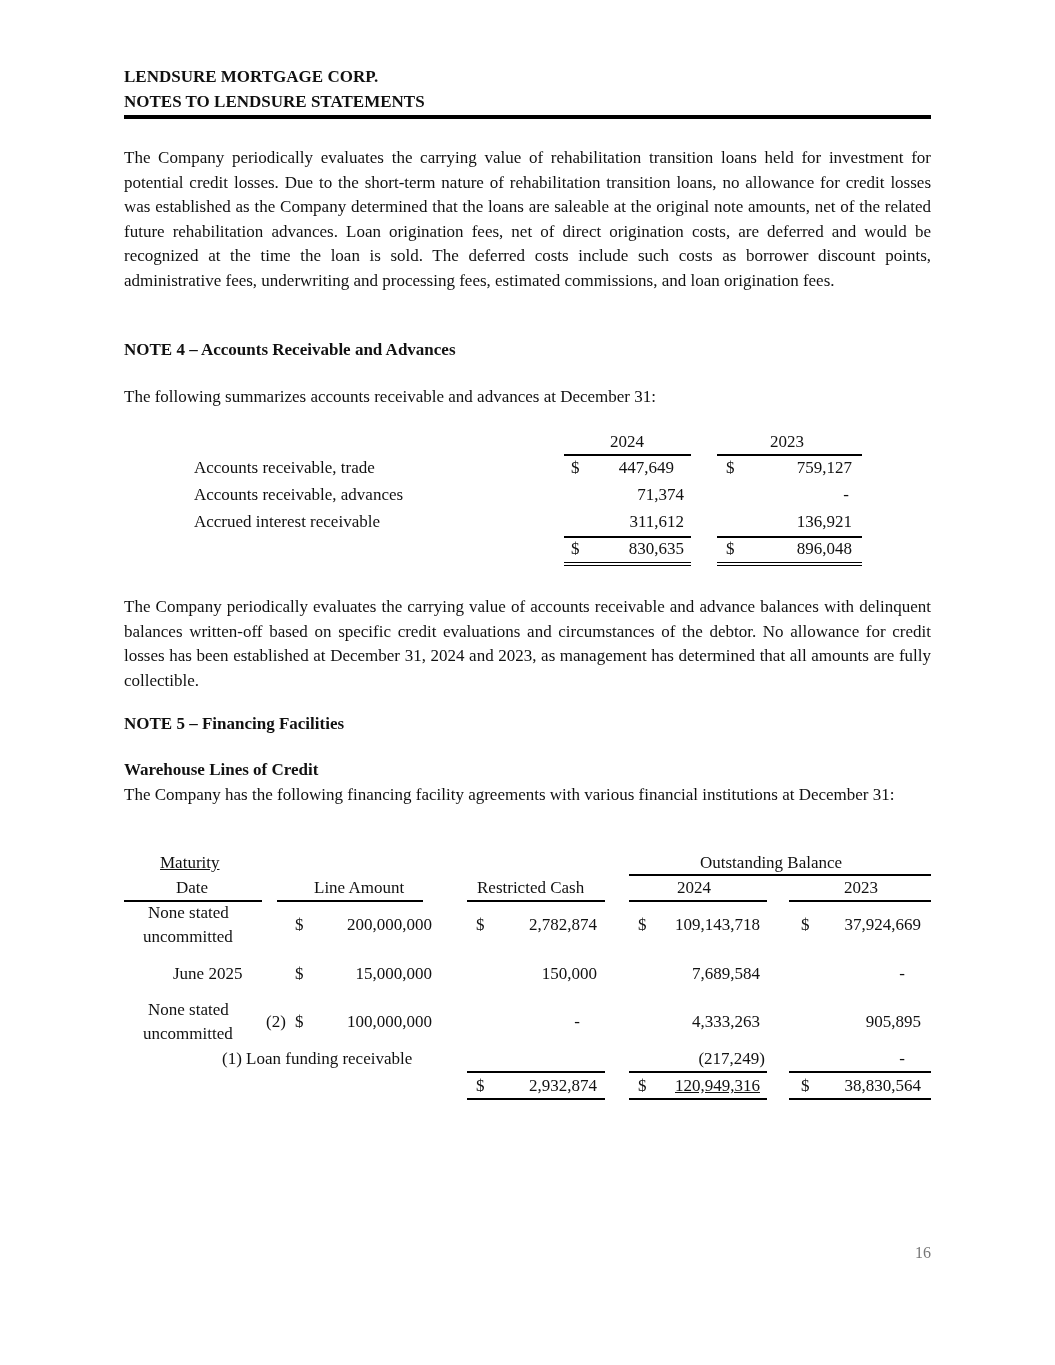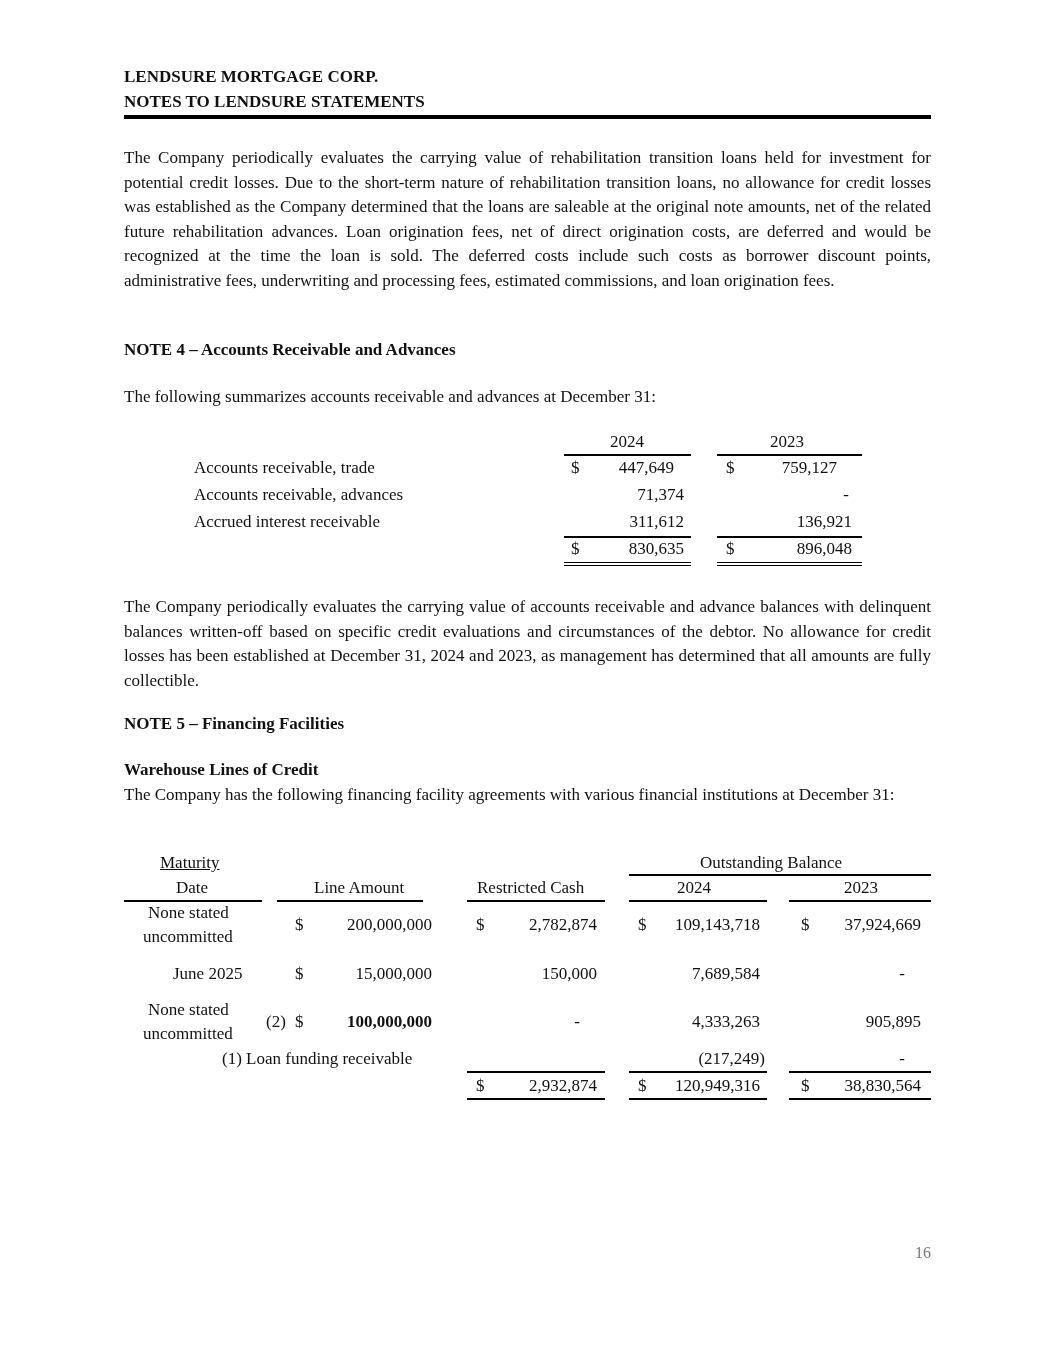--- a/index.html
+++ b/index.html
@@ -43,7 +43,7 @@
       <span class="cell" style="left:377px;">$</span>
       <span class="cell" style="right:188px;margin-left:40px;">447,649</span>
       <span class="cell" style="left:532px;">$</span>
-      <span class="cell" style="right:25px;">759,127</span>
+      <span class="cell" style="right:10px;">759,127</span>
     </div>
     <div class="t1row" style="top:55px;">
       <span class="cell" style="left:0;">Accounts receivable, advances</span>

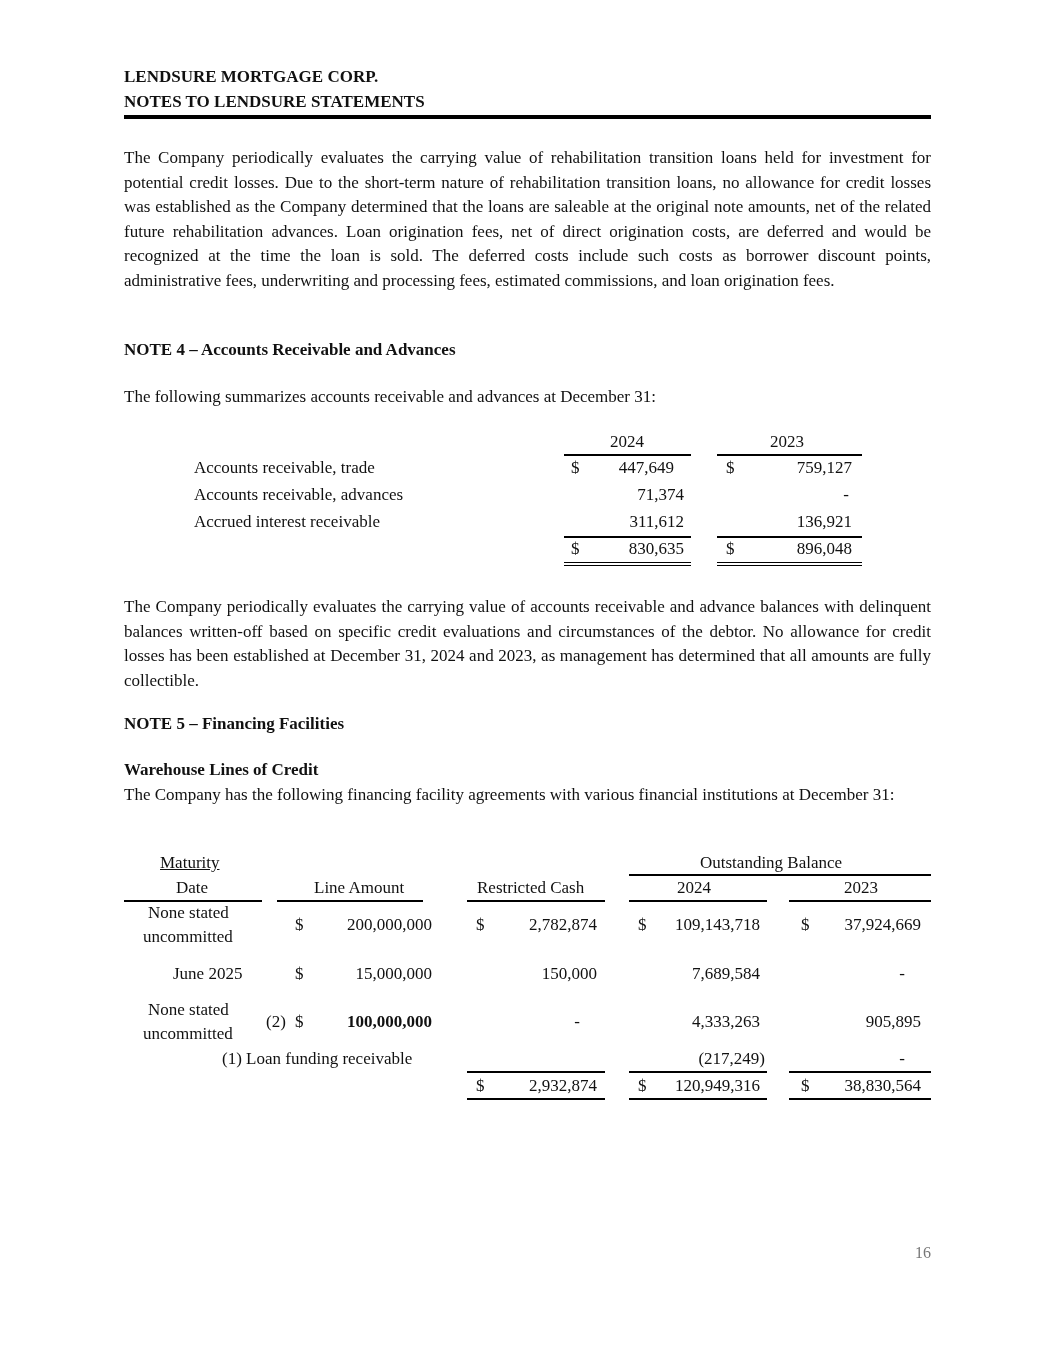--- a/index.html
+++ b/index.html
@@ -115,7 +115,7 @@
       <span class="cell" style="left:19px;top:171px;">uncommitted</span>
       <span class="cell" style="left:142px;top:159px;">(2)</span>
       <span class="cell" style="left:171px;top:159px;">$</span>
-      <span class="cell" style="right:499px;top:159px;font-weight:bold;">100,000,000</span>
+      <span class="cell" style="right:499px;top:159px;">100,000,000</span>
       <span class="cell" style="right:351px;top:159px;">-</span>
       <span class="cell" style="right:171px;top:159px;">4,333,263</span>
       <span class="cell" style="right:10px;top:159px;">905,895</span>

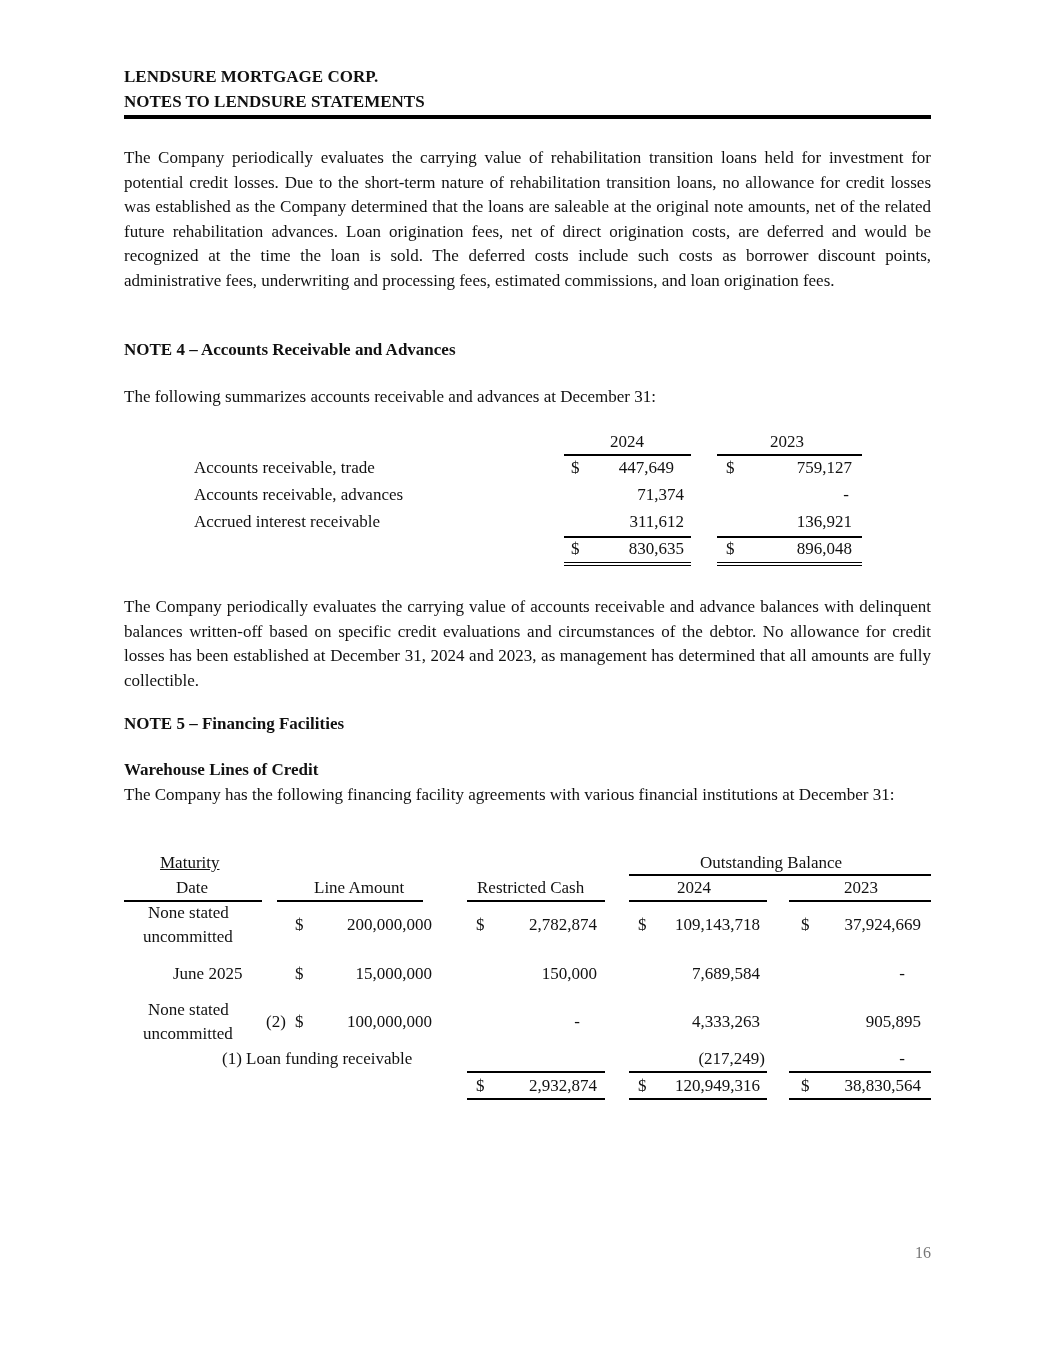--- a/index.html
+++ b/index.html
@@ -134,7 +134,7 @@
       <span class="cell" style="left:352px;top:223px;">$</span>
       <span class="cell" style="right:334px;top:223px;">2,932,874</span>
       <span class="cell" style="left:514px;top:223px;">$</span>
-      <span class="cell" style="right:171px;top:223px;">120,949,316</span>
+      <span class="cell" style="right:171px;top:223px;text-decoration:underline;">120,949,316</span>
       <span class="cell" style="left:677px;top:223px;">$</span>
       <span class="cell" style="right:10px;top:223px;">38,830,564</span>
     </div>

